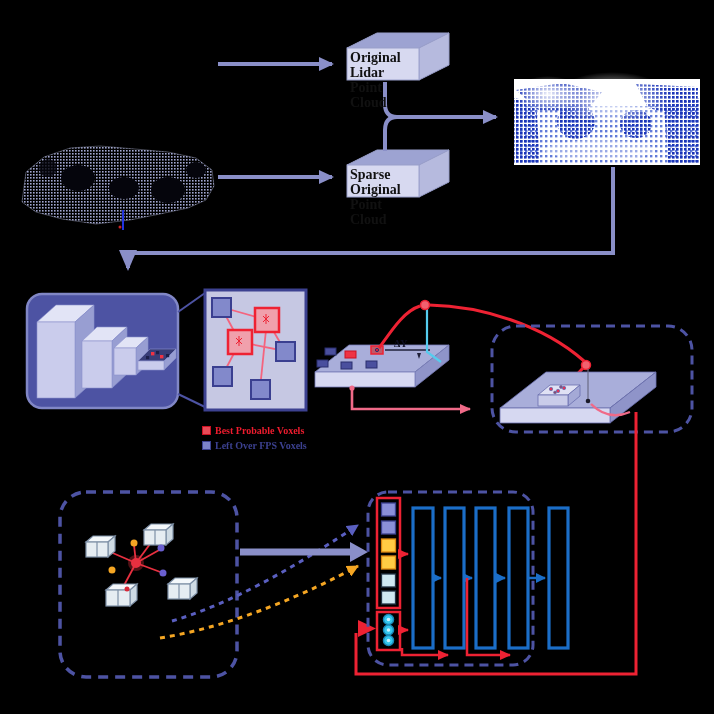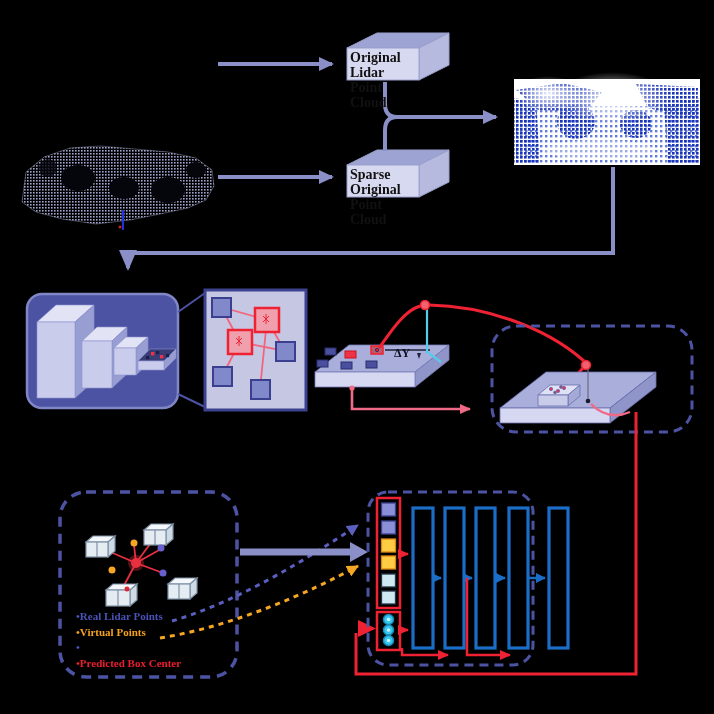--- a/index.html
+++ b/index.html
@@ -19,7 +19,7 @@
   .c-orange{color:#f5a21d;}
   .legend2{position:absolute;left:76px;top:610px;}
   .legend2 .row{height:15.5px;font-size:11px;font-weight:bold;white-space:nowrap;}
-  .delta{left:394px;top:338px;font-size:12px;color:#0e0e22;margin-top:8px;}
+  .delta{left:394px;top:338px;font-size:10px;color:#0e0e22;}
 </style>
 </head>
 <body>

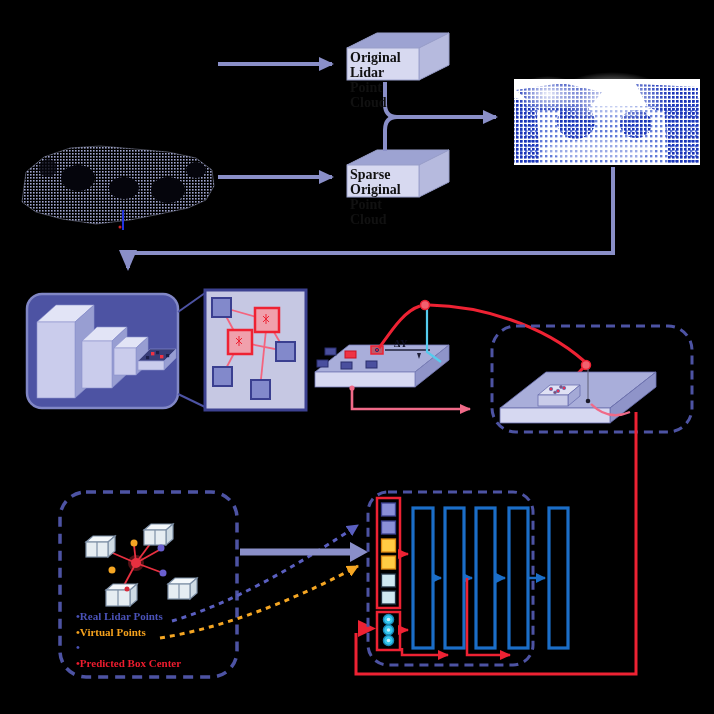--- a/index.html
+++ b/index.html
@@ -338,6 +338,16 @@
   <div>Point Cloud</div>
 </div>
 
+<div class="legend1">
+  <div class="row">
+    <span class="sw sw-red"></span>
+    <span class="c-red">Best Probable Voxels</span>
+  </div>
+  <div class="row">
+    <span class="sw sw-blue"></span>
+    <span class="c-blue">Left Over FPS Voxels</span>
+  </div>
+</div>
 
 <div class="lbl delta">ΔY</div>
 

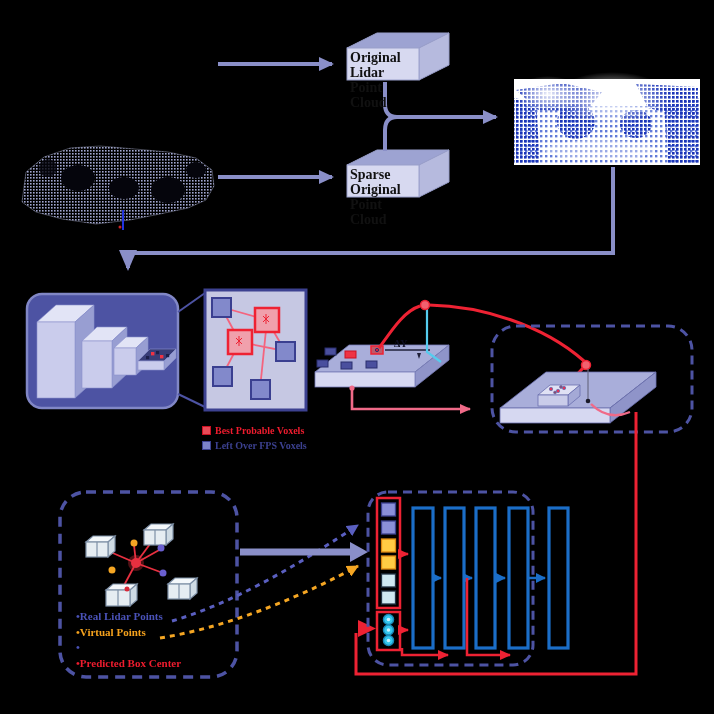--- a/index.html
+++ b/index.html
@@ -351,13 +351,7 @@
 
 <div class="lbl delta">ΔY</div>
 
-<div class="legend2">
-  <div class="row c-bluepurple">•Real Lidar Points</div>
-  <div class="row c-orange">•Virtual Points</div>
-  <div class="row c-bluepurple">•</div>
-  <div class="row c-red">•Predicted Box Center</div>
+
 </div>
 
-</div>
-
 </body></html>

